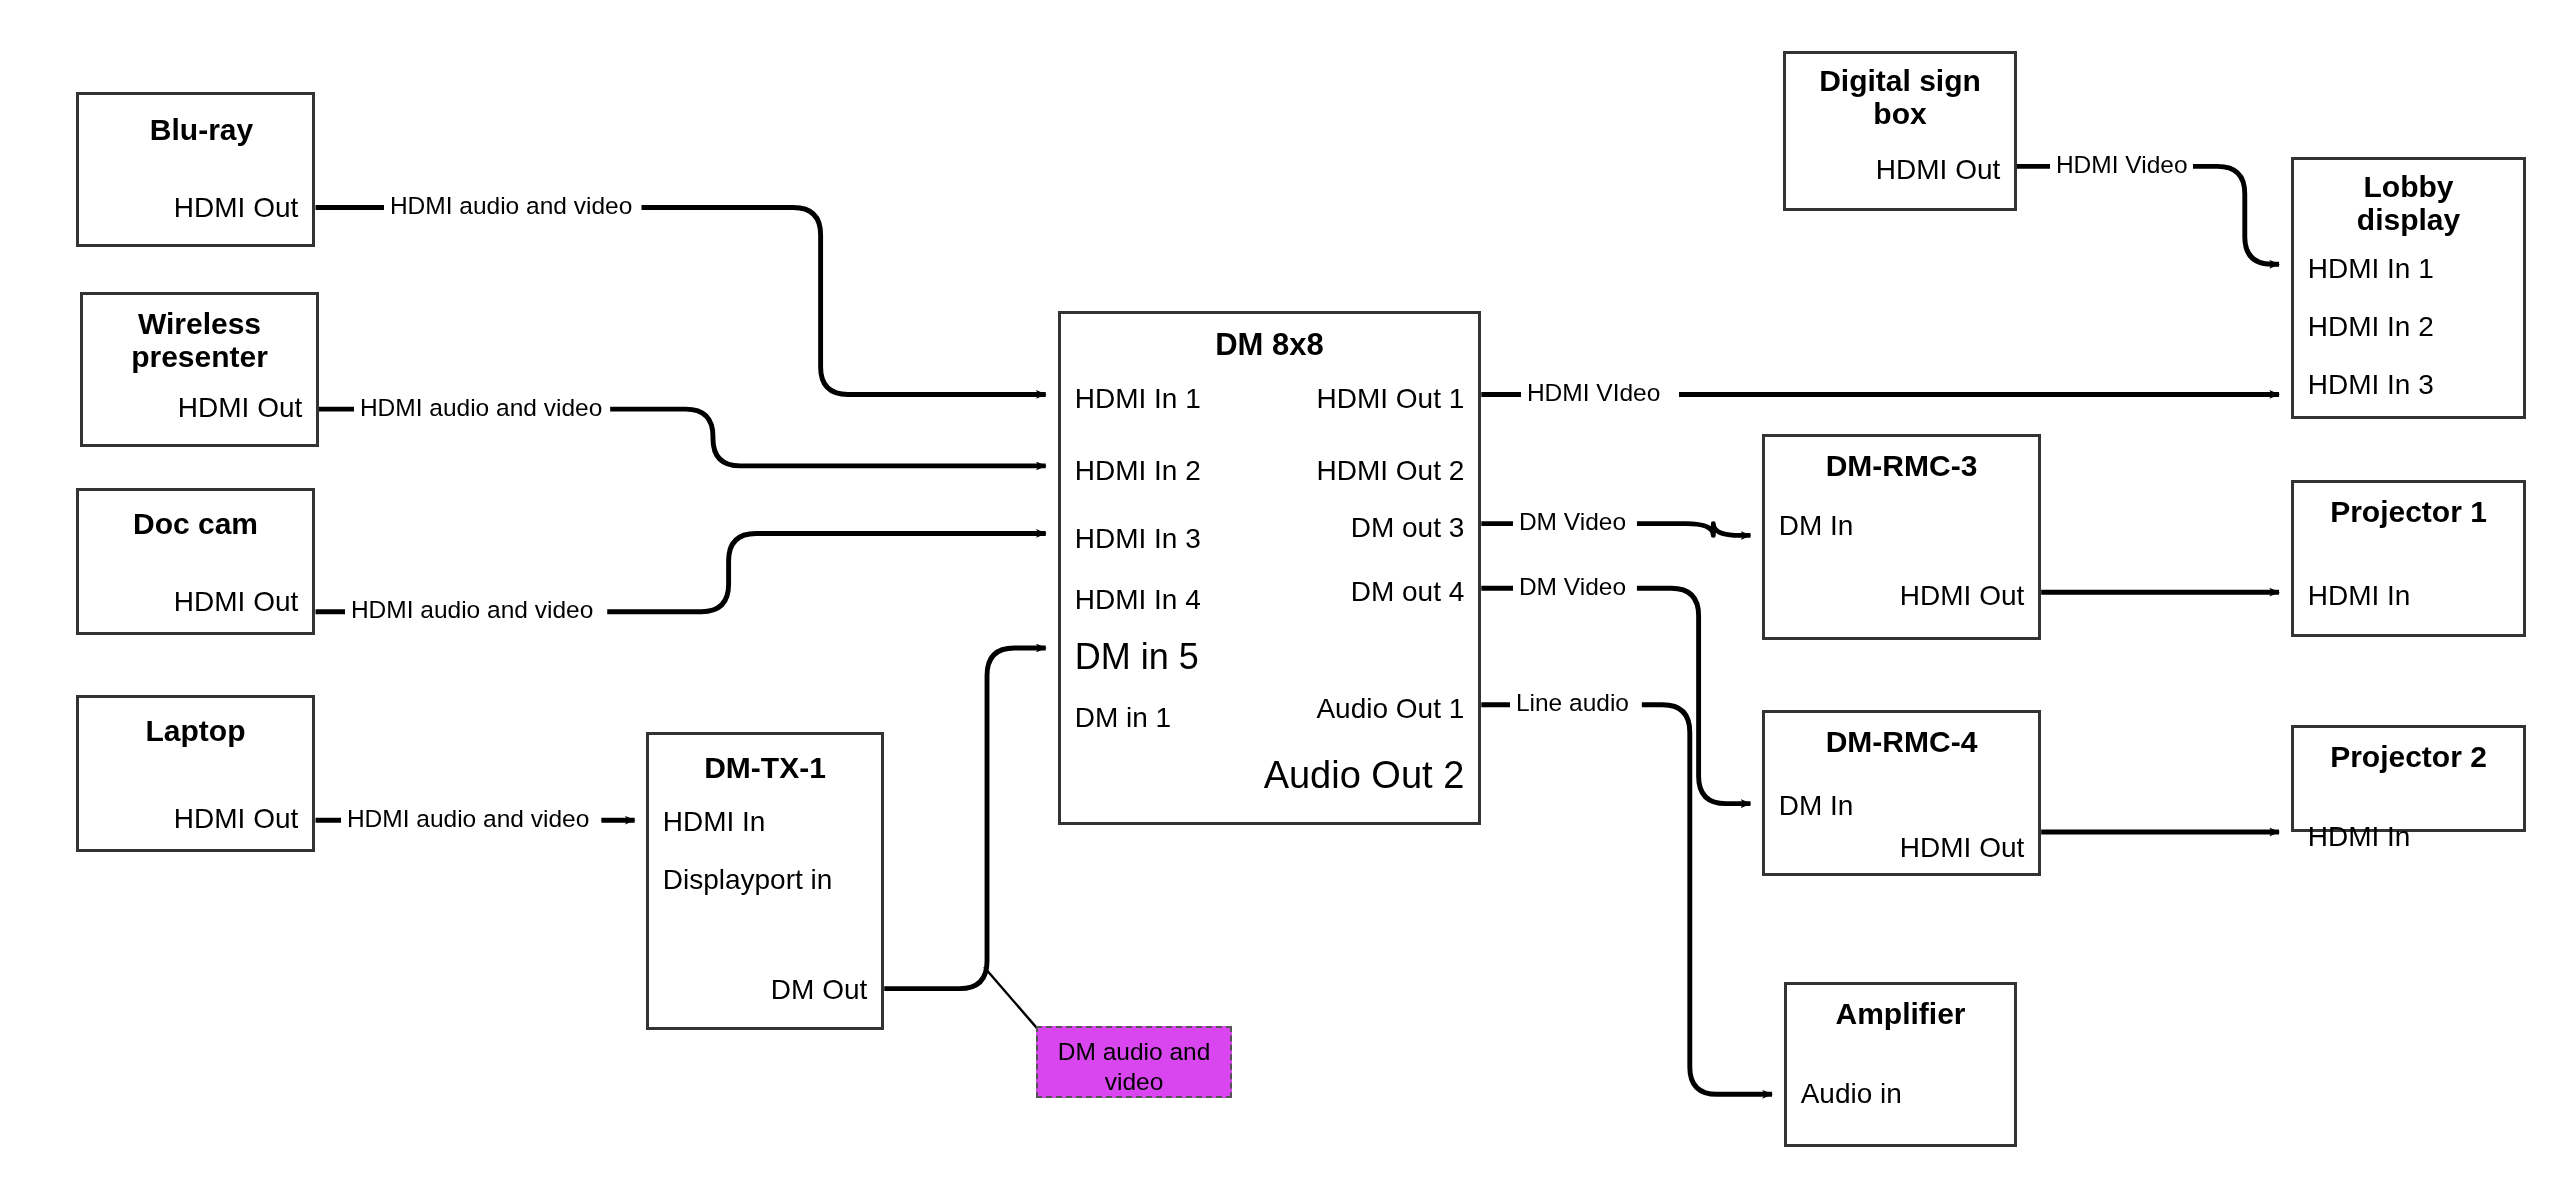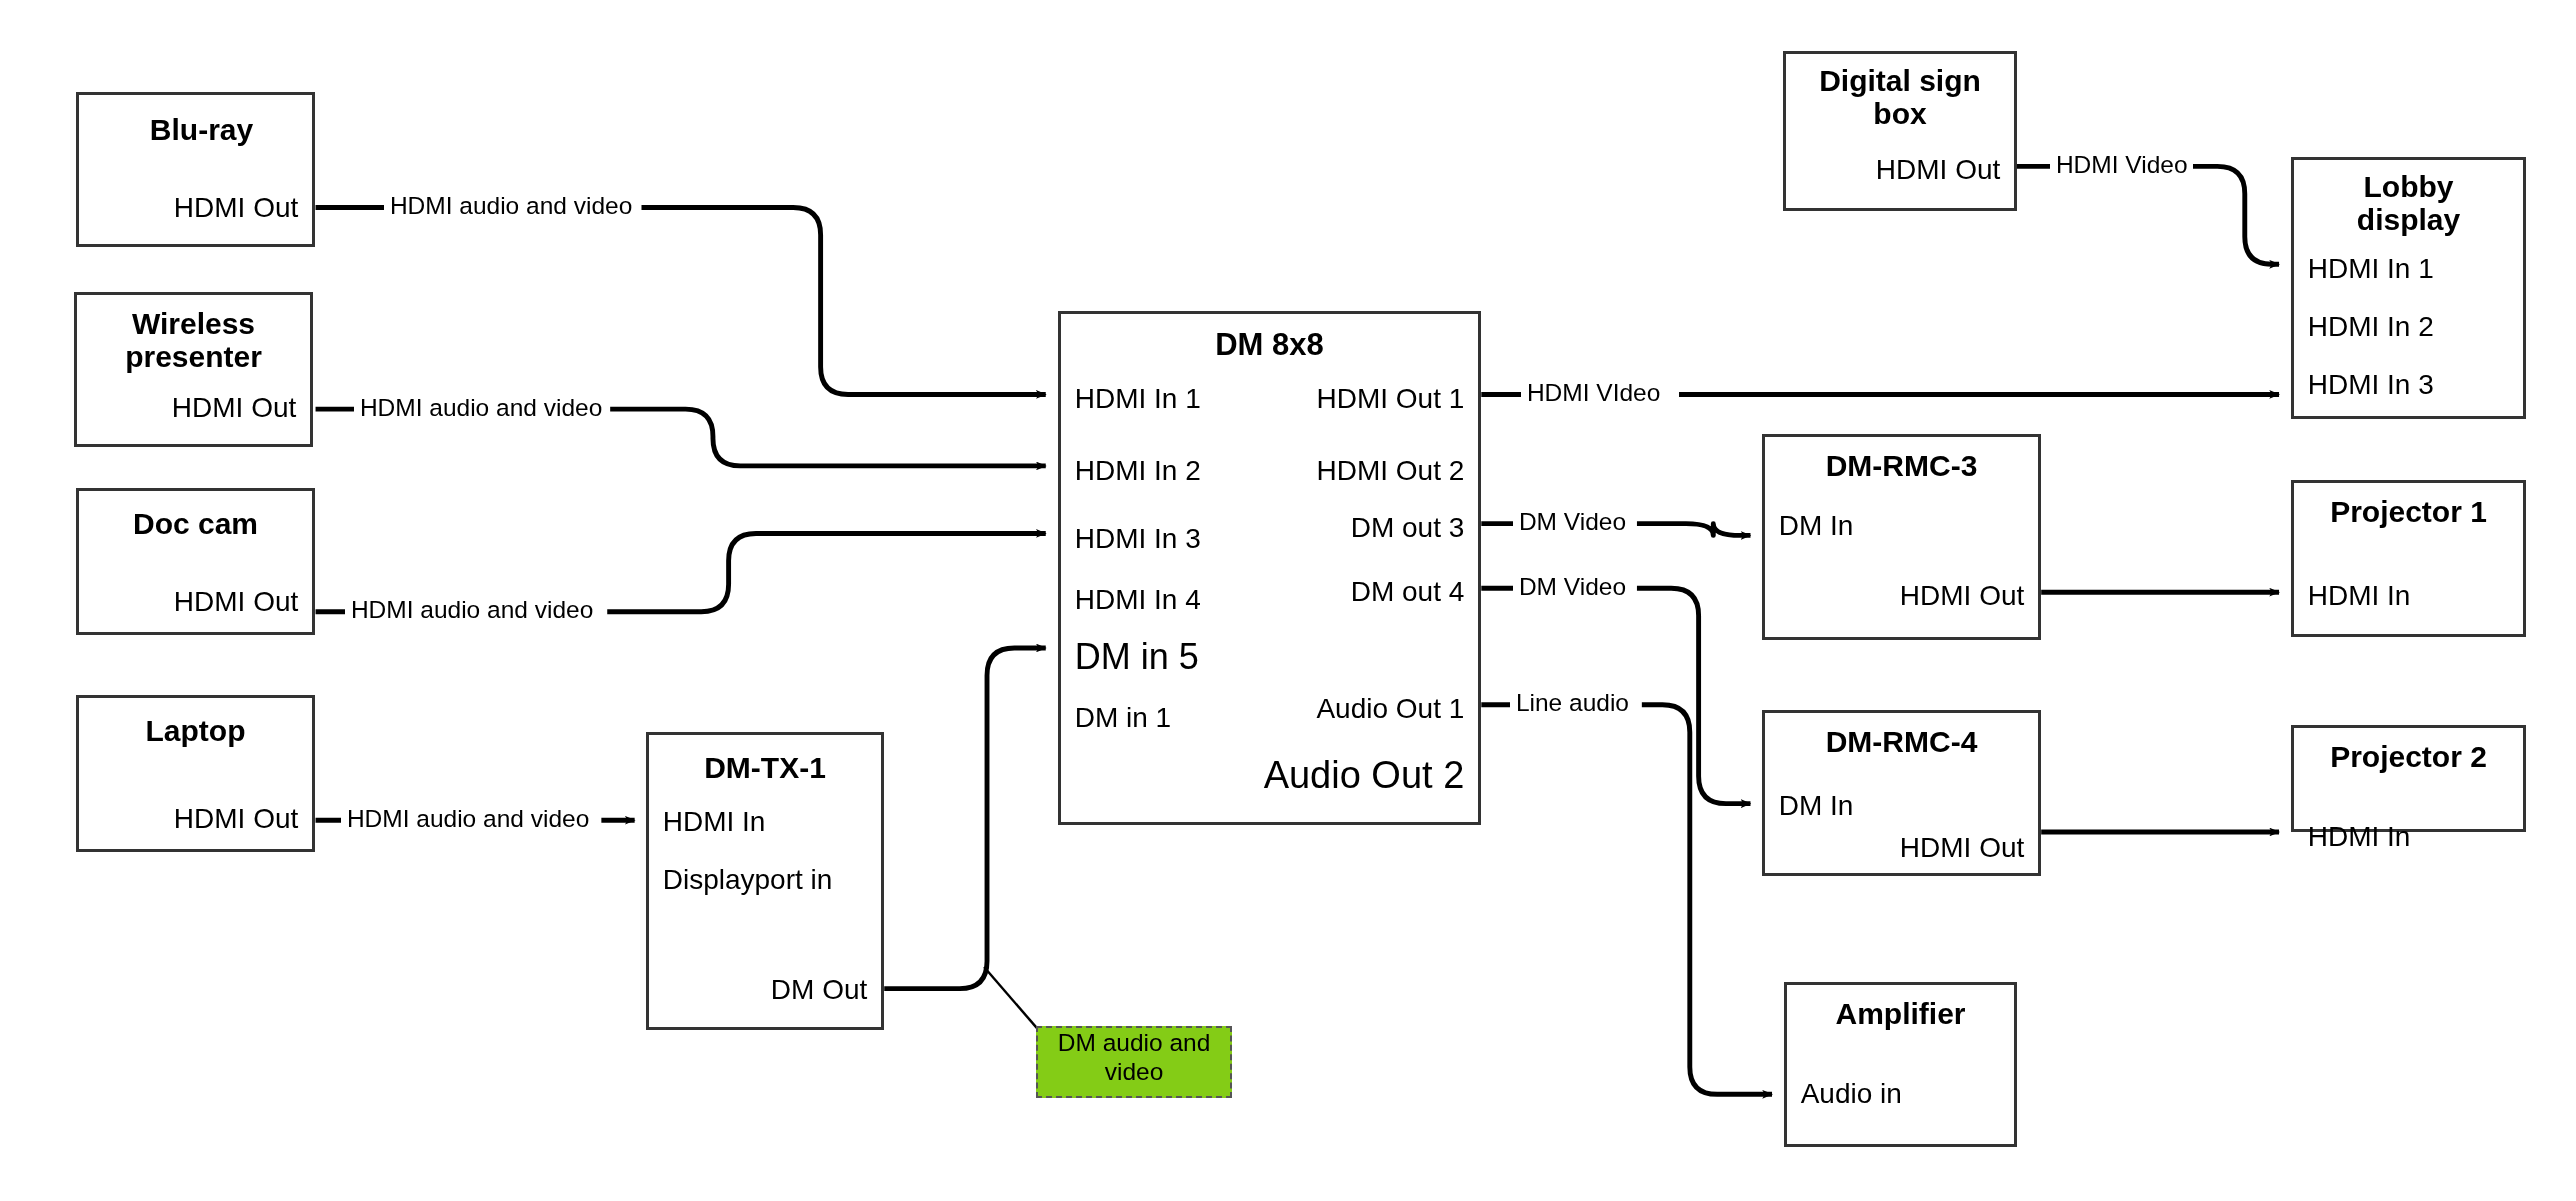--- a/index.html
+++ b/index.html
@@ -80,7 +80,7 @@
     <div class="port right" style="right:13.7px;top:98px;font-size:28px;">HDMI Out</div>
   </div>
 
-  <div class="node" style="left:74px;top:292px;width:239px;height:155px;">
+  <div class="node" style="left:80px;top:292px;width:239px;height:155px;">
     <div class="title" style="top:11.7px;font-size:30px;white-space:pre-line;">Wireless
 presenter</div>
     <div class="port right" style="right:13.7px;top:98px;font-size:28px;">HDMI Out</div>

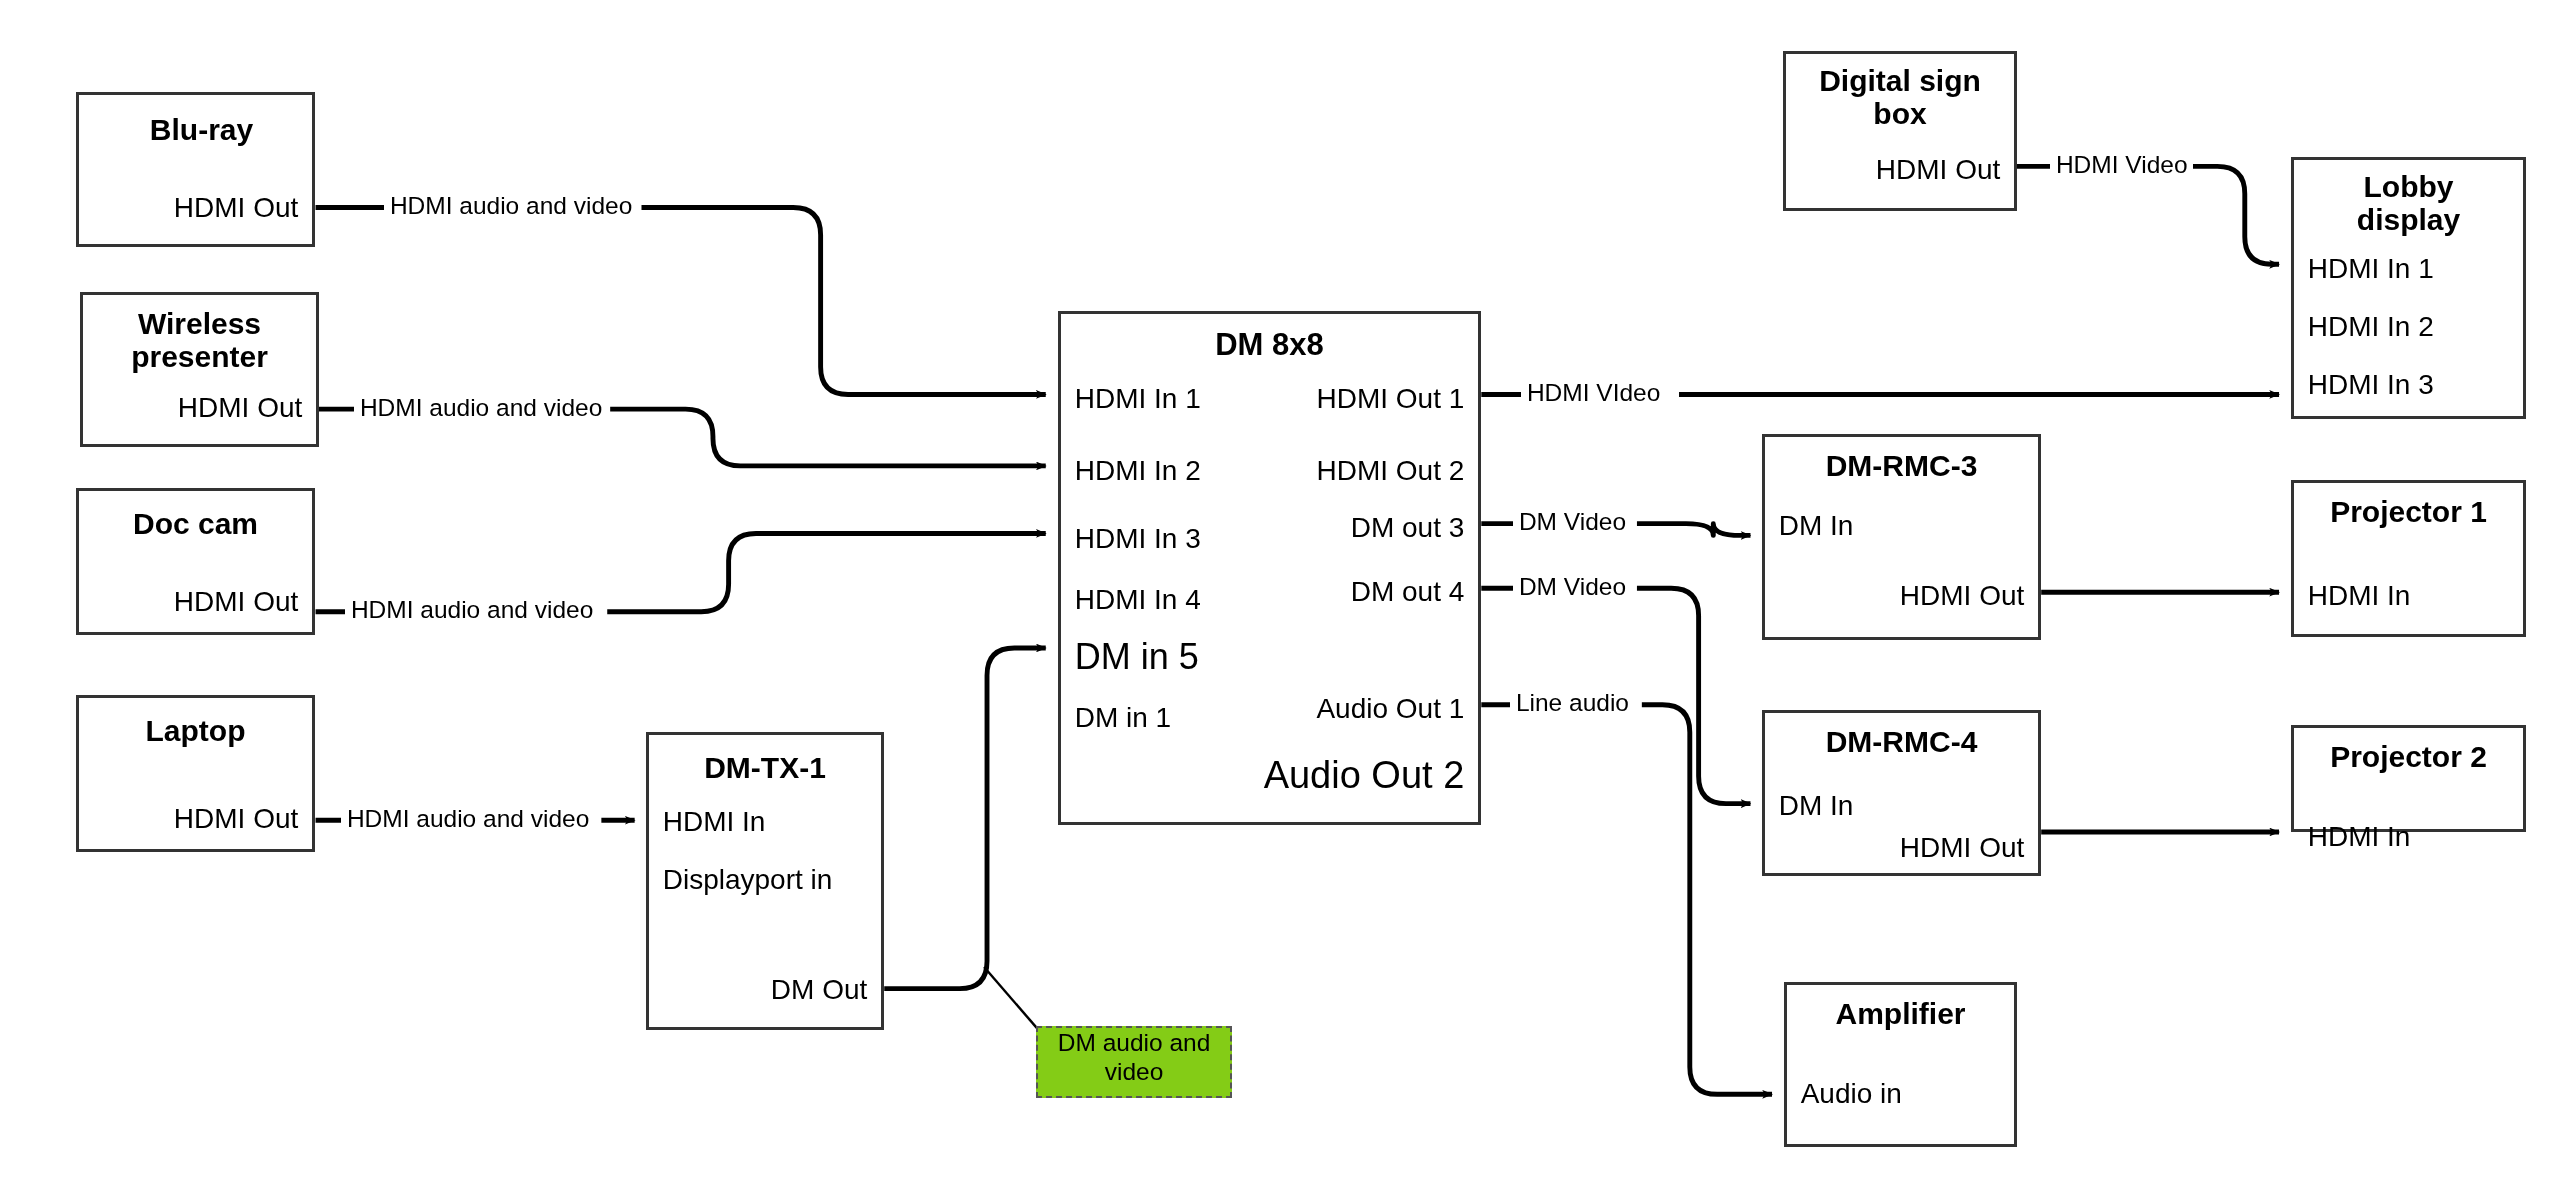--- a/index.html
+++ b/index.html
@@ -19,8 +19,8 @@
     background:#ffffff;padding:0 5.9px;line-height:1;
   }
   .callout{
-    position:absolute;background:#84cc16;border:2px dashed #555555;
-    box-sizing:border-box;display:flex;align-items:flex-start;justify-content:center;
+    position:absolute;background:#d946ef;border:2px dashed #555555;
+    box-sizing:border-box;display:flex;align-items:flex-end;justify-content:center;
     text-align:center;color:#000000;line-height:1.2;
   }
 </style>

